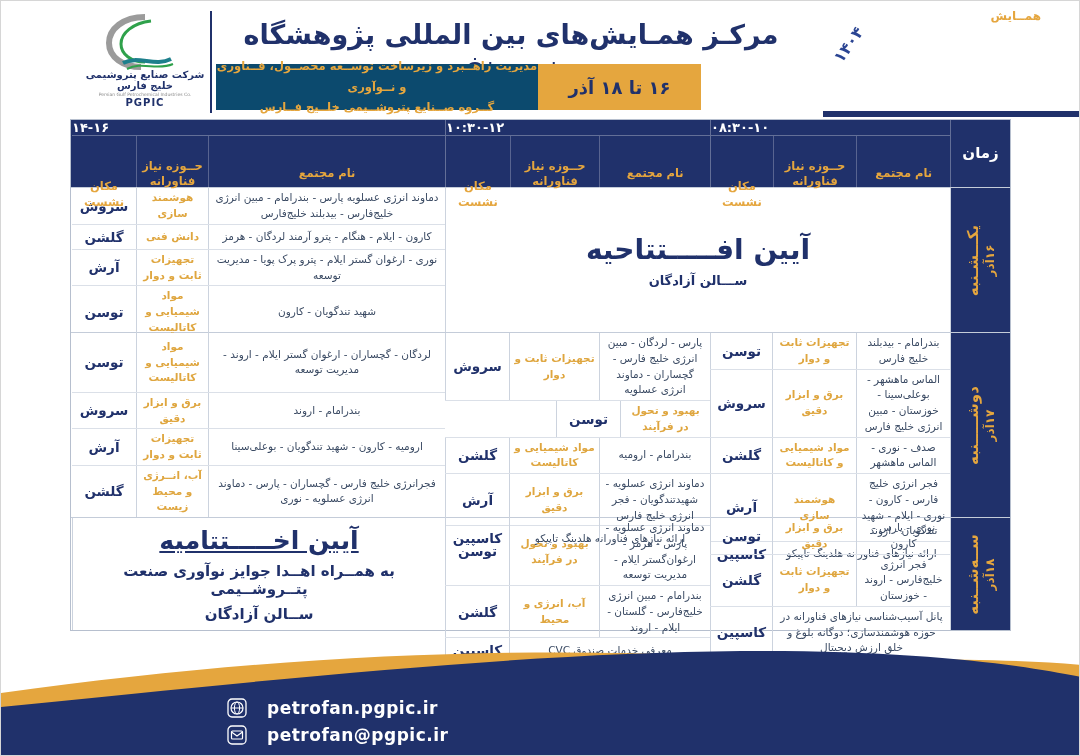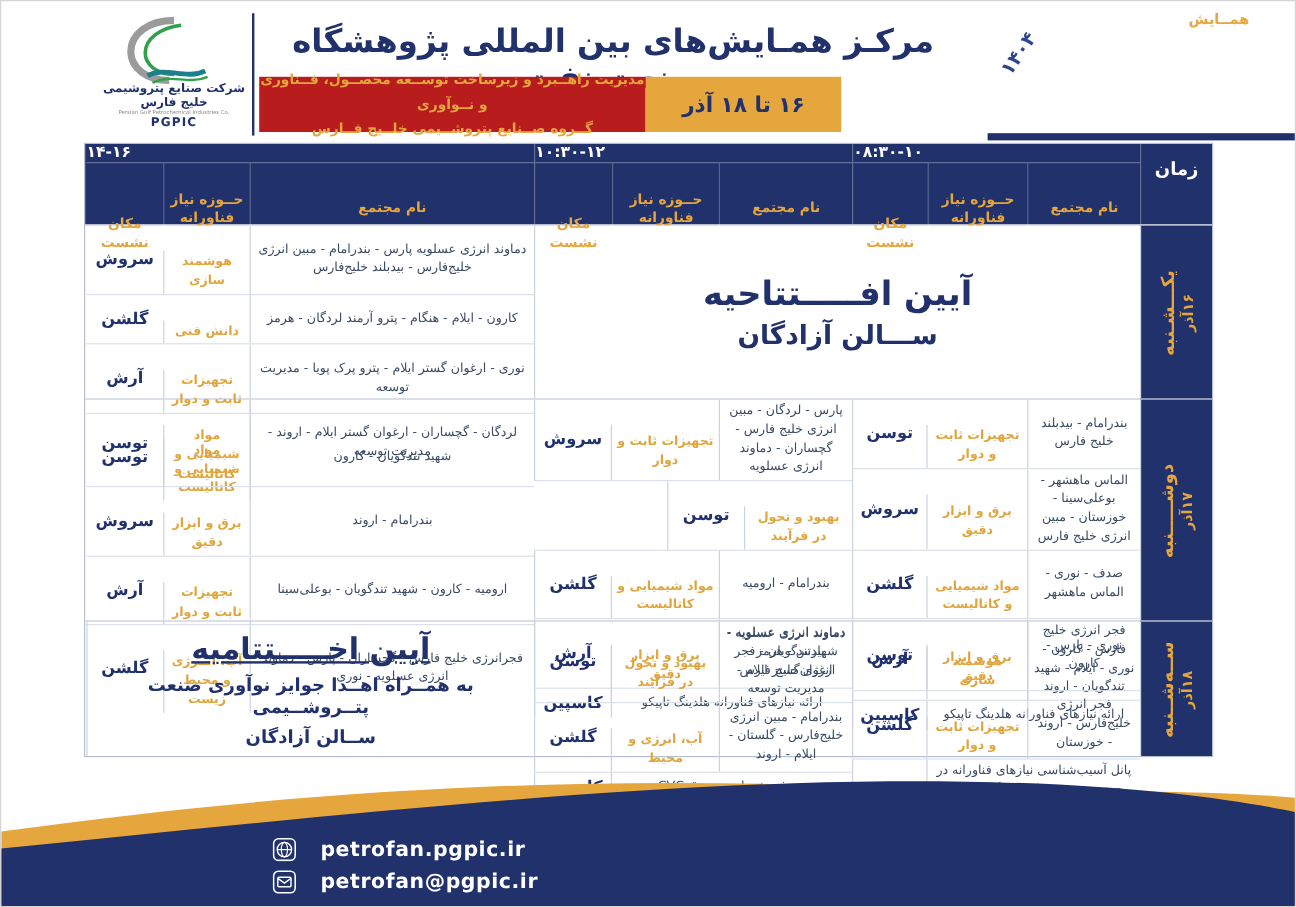--- a/index.html
+++ b/index.html
@@ -11,7 +11,7 @@
   .hdr-divider { position:absolute; left:209px; top:10px; width:2px; height:102px; background:#20316b; }
   .page-title { position:absolute; left:213px; top:18px; width:594px; text-align:center;
                 direction:rtl; color:#20316b; font-size:27px; font-weight:bold; letter-spacing:-0.5px; }
-  .dept-box { position:absolute; left:215px; top:63px; width:322px; height:46px; background:#b91c1c;
+  .dept-box { position:absolute; left:215px; top:63px; width:322px; height:46px; background:#0c4a6e;
               direction:rtl; display:flex; flex-direction:column; justify-content:center;
               text-align:center; color:#e5a63e; font-size:11.5px; font-weight:bold; line-height:1.8; }
   .date-badge { position:absolute; left:537px; top:63px; width:163px; height:46px; background:#e5a63e;

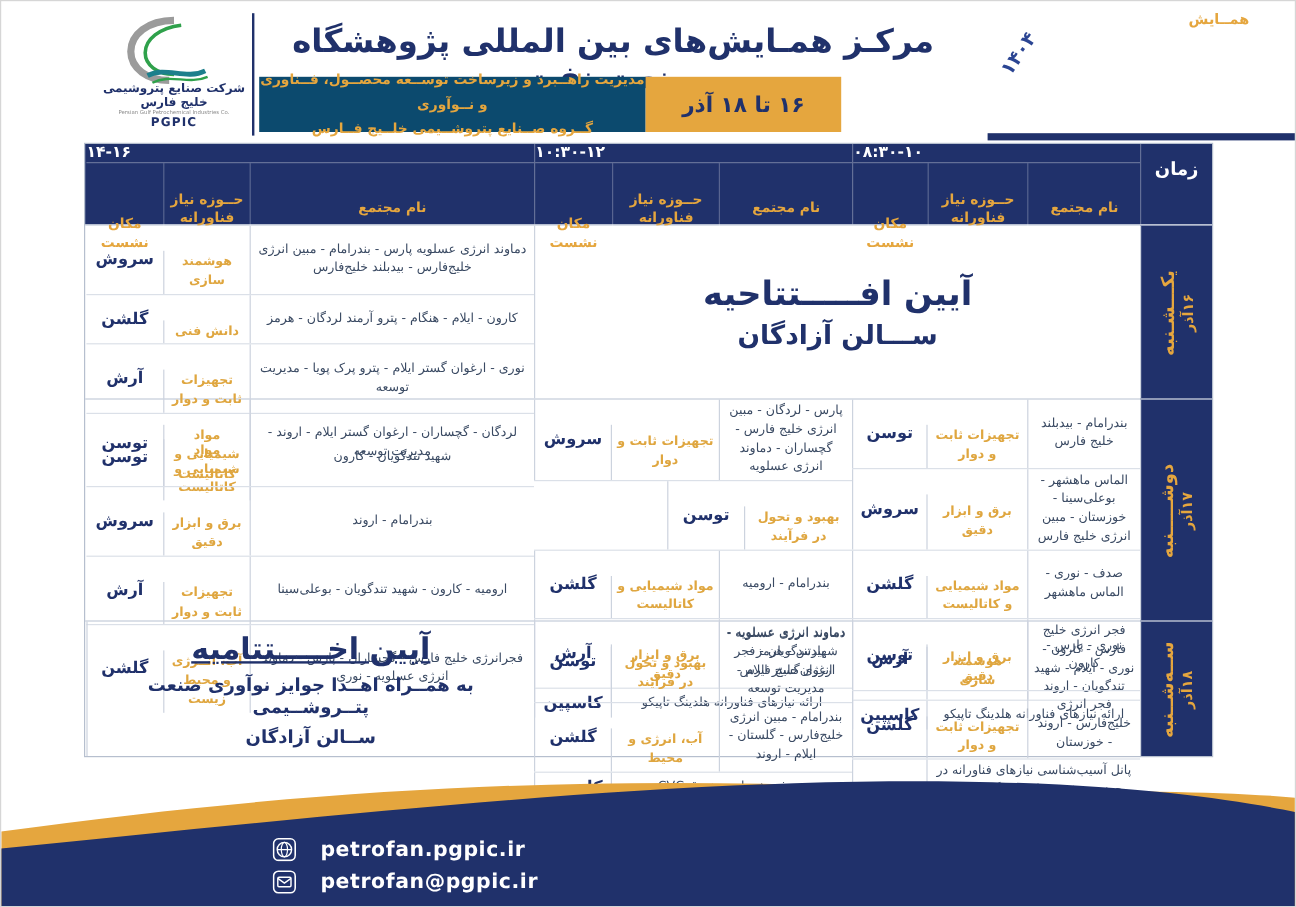--- a/index.html
+++ b/index.html
@@ -37,7 +37,7 @@
               direction:rtl; border:1px solid #b6bfce; background:#fff; }
   .hrow { display:flex; height:67px; background:#20316b; color:#fff; }
   .time-head { width:60px; border-left:1px solid rgba(255,255,255,.3);
-               display:flex; justify-content:center; padding-top:12px;
+               display:flex; justify-content:center; padding-top:24px;
                font-size:15px; font-weight:bold; }
   .sec-head { display:flex; flex-direction:column; border-left:1px solid rgba(255,255,255,.3); }
   .sec-head:last-child { border-left:none; }

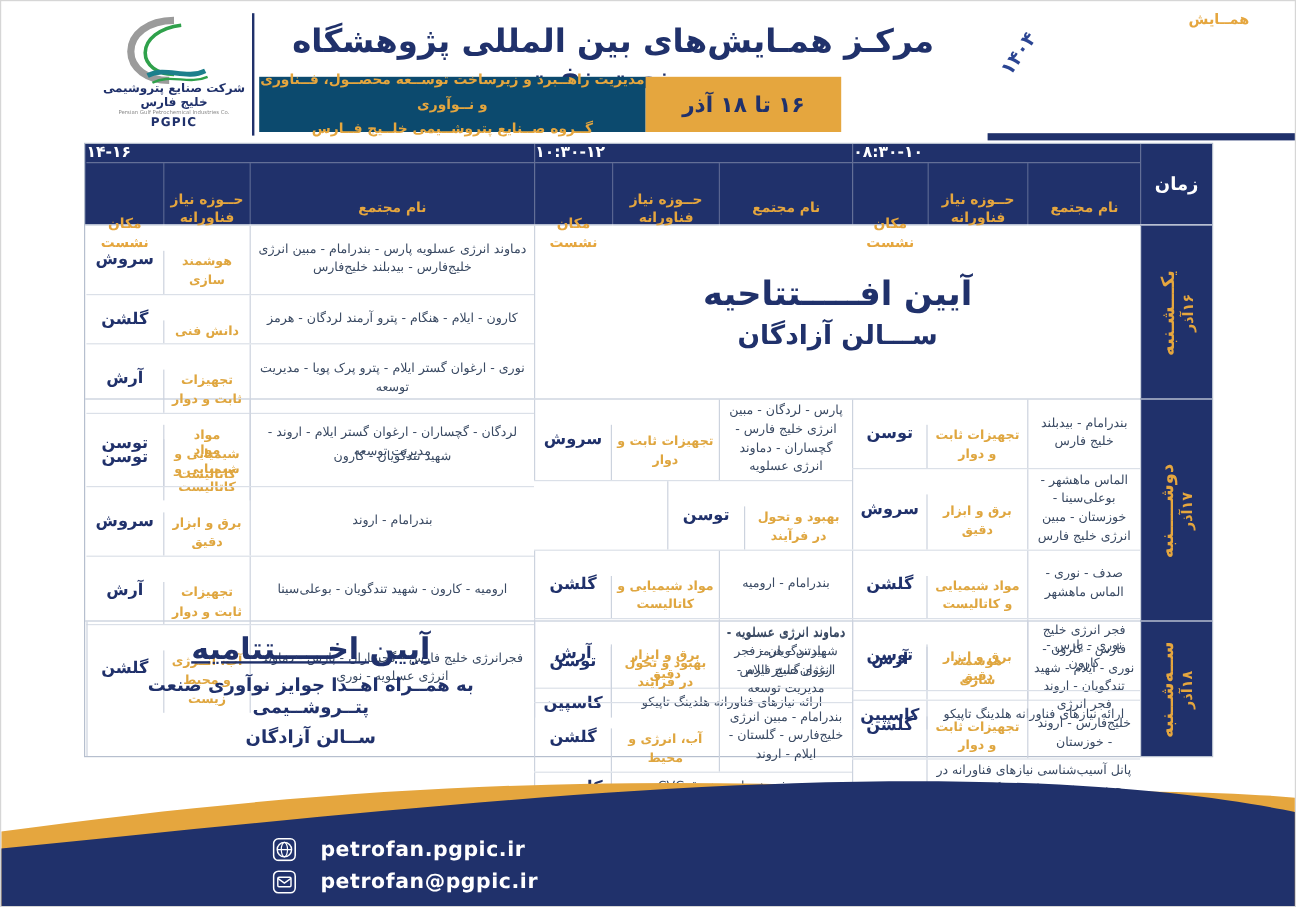--- a/index.html
+++ b/index.html
@@ -70,7 +70,7 @@
           padding:2px 4px; border-left:1px solid #ccd3de; line-height:1.5; }
   .cell:last-child { }
   .c-name { font-size:10.5px; color:#3a4a63; }
-  .c-need { font-size:10.5px; color:#dfa63f; font-weight:bold;margin-top:21px; }
+  .c-need { font-size:10.5px; color:#dfa63f; font-weight:bold; }
   .c-place { font-size:13.5px; color:#20316b; font-weight:bold; }
   .c-wide { font-size:10.5px; color:#3a4a63; }
   .no-bl { border-left:none; }

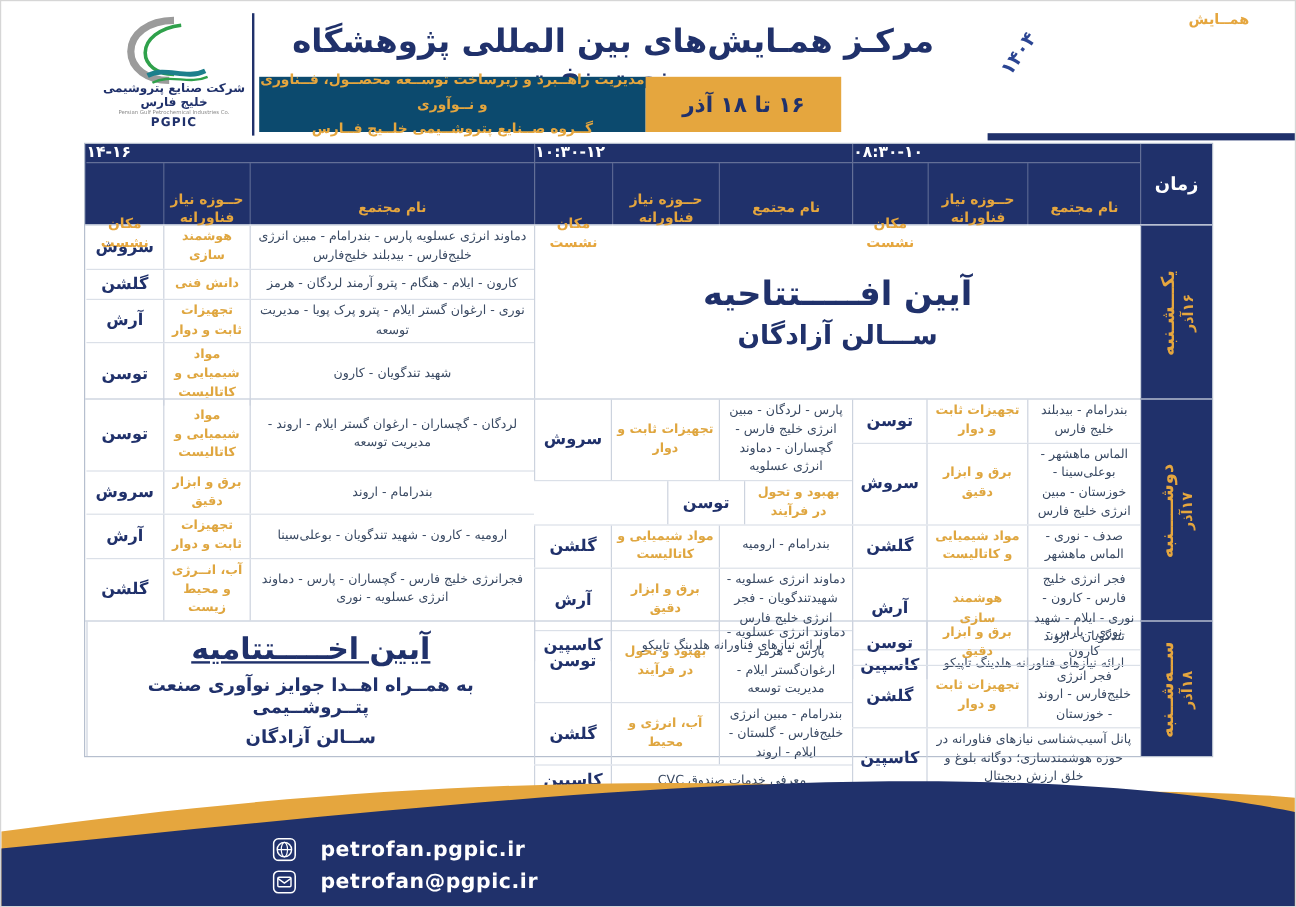--- a/index.html
+++ b/index.html
@@ -79,7 +79,7 @@
               gap:7px; color:#20316b; border-left:1px solid #ccd3de; text-align:center; direction:rtl; }
   .cer-big { font-size:28px; font-weight:bold; }
   .cer-mid { font-size:15px; font-weight:bold; }
-  .cer-sub { font-size:22px; font-weight:bold; }
+  .cer-sub { font-size:13px; font-weight:bold; }
   .cer3 .cer-big { font-size:25px;text-decoration:underline; }
   .cer3 .cer-sub { font-size:15px; }
 

